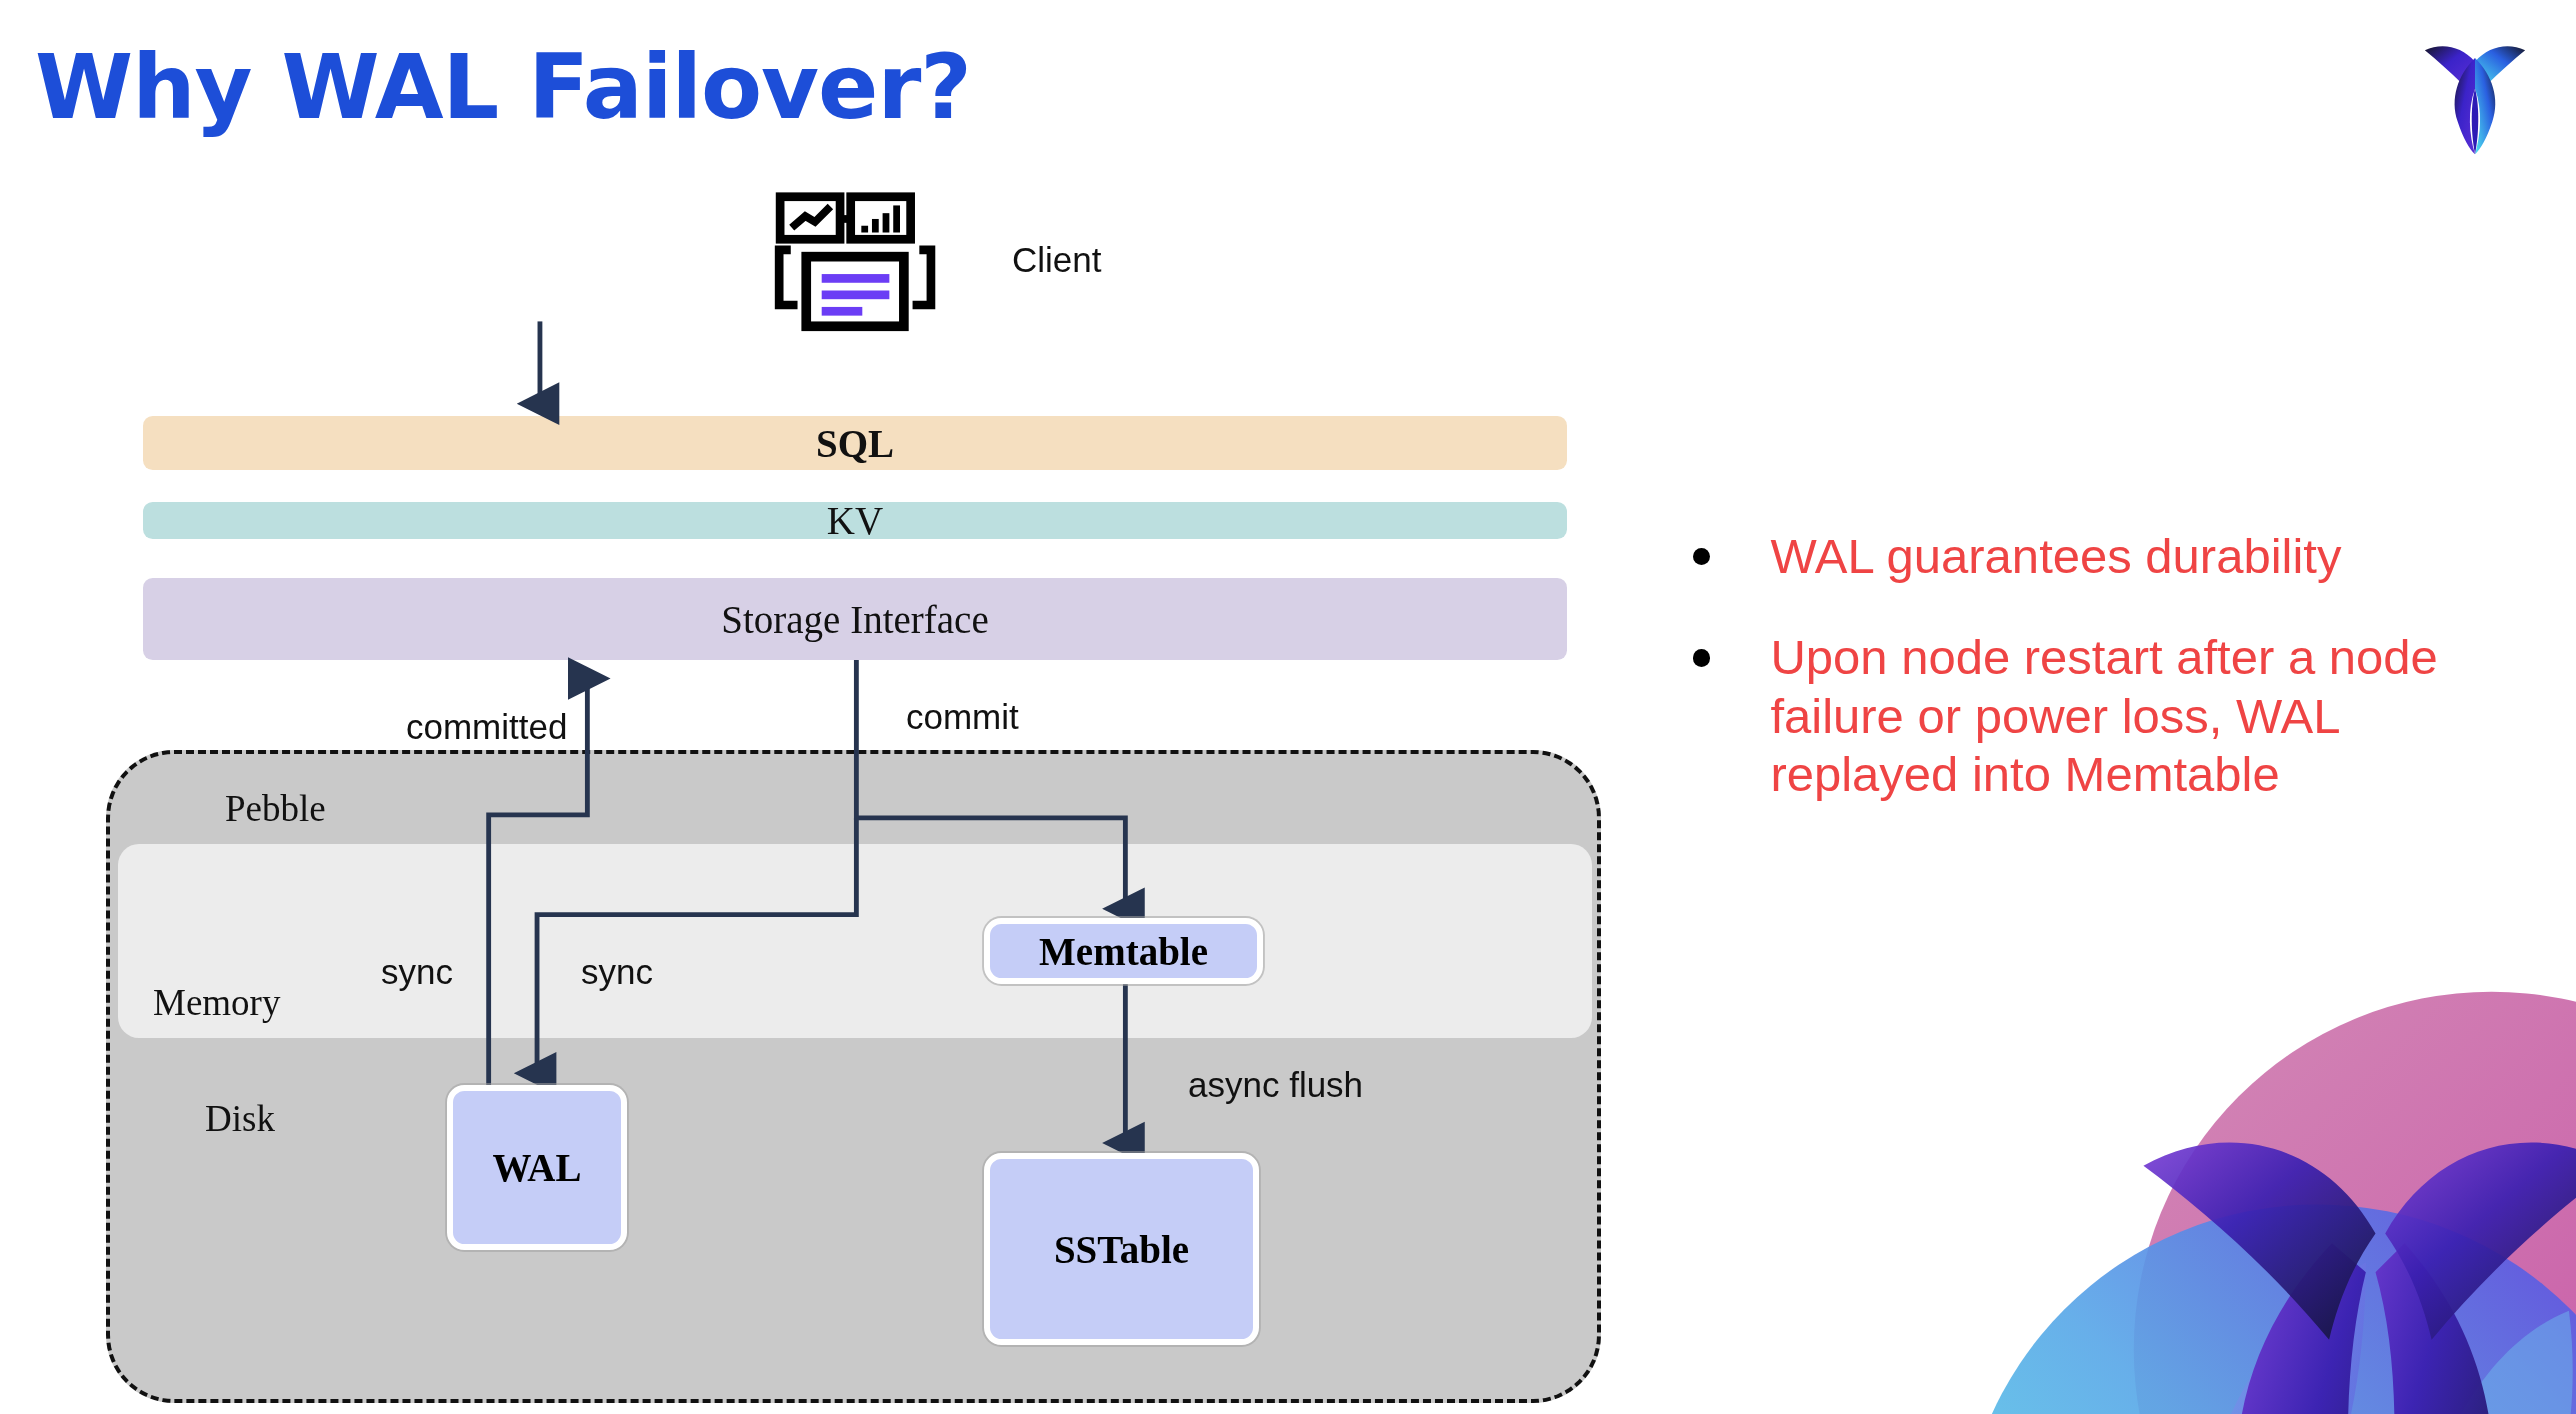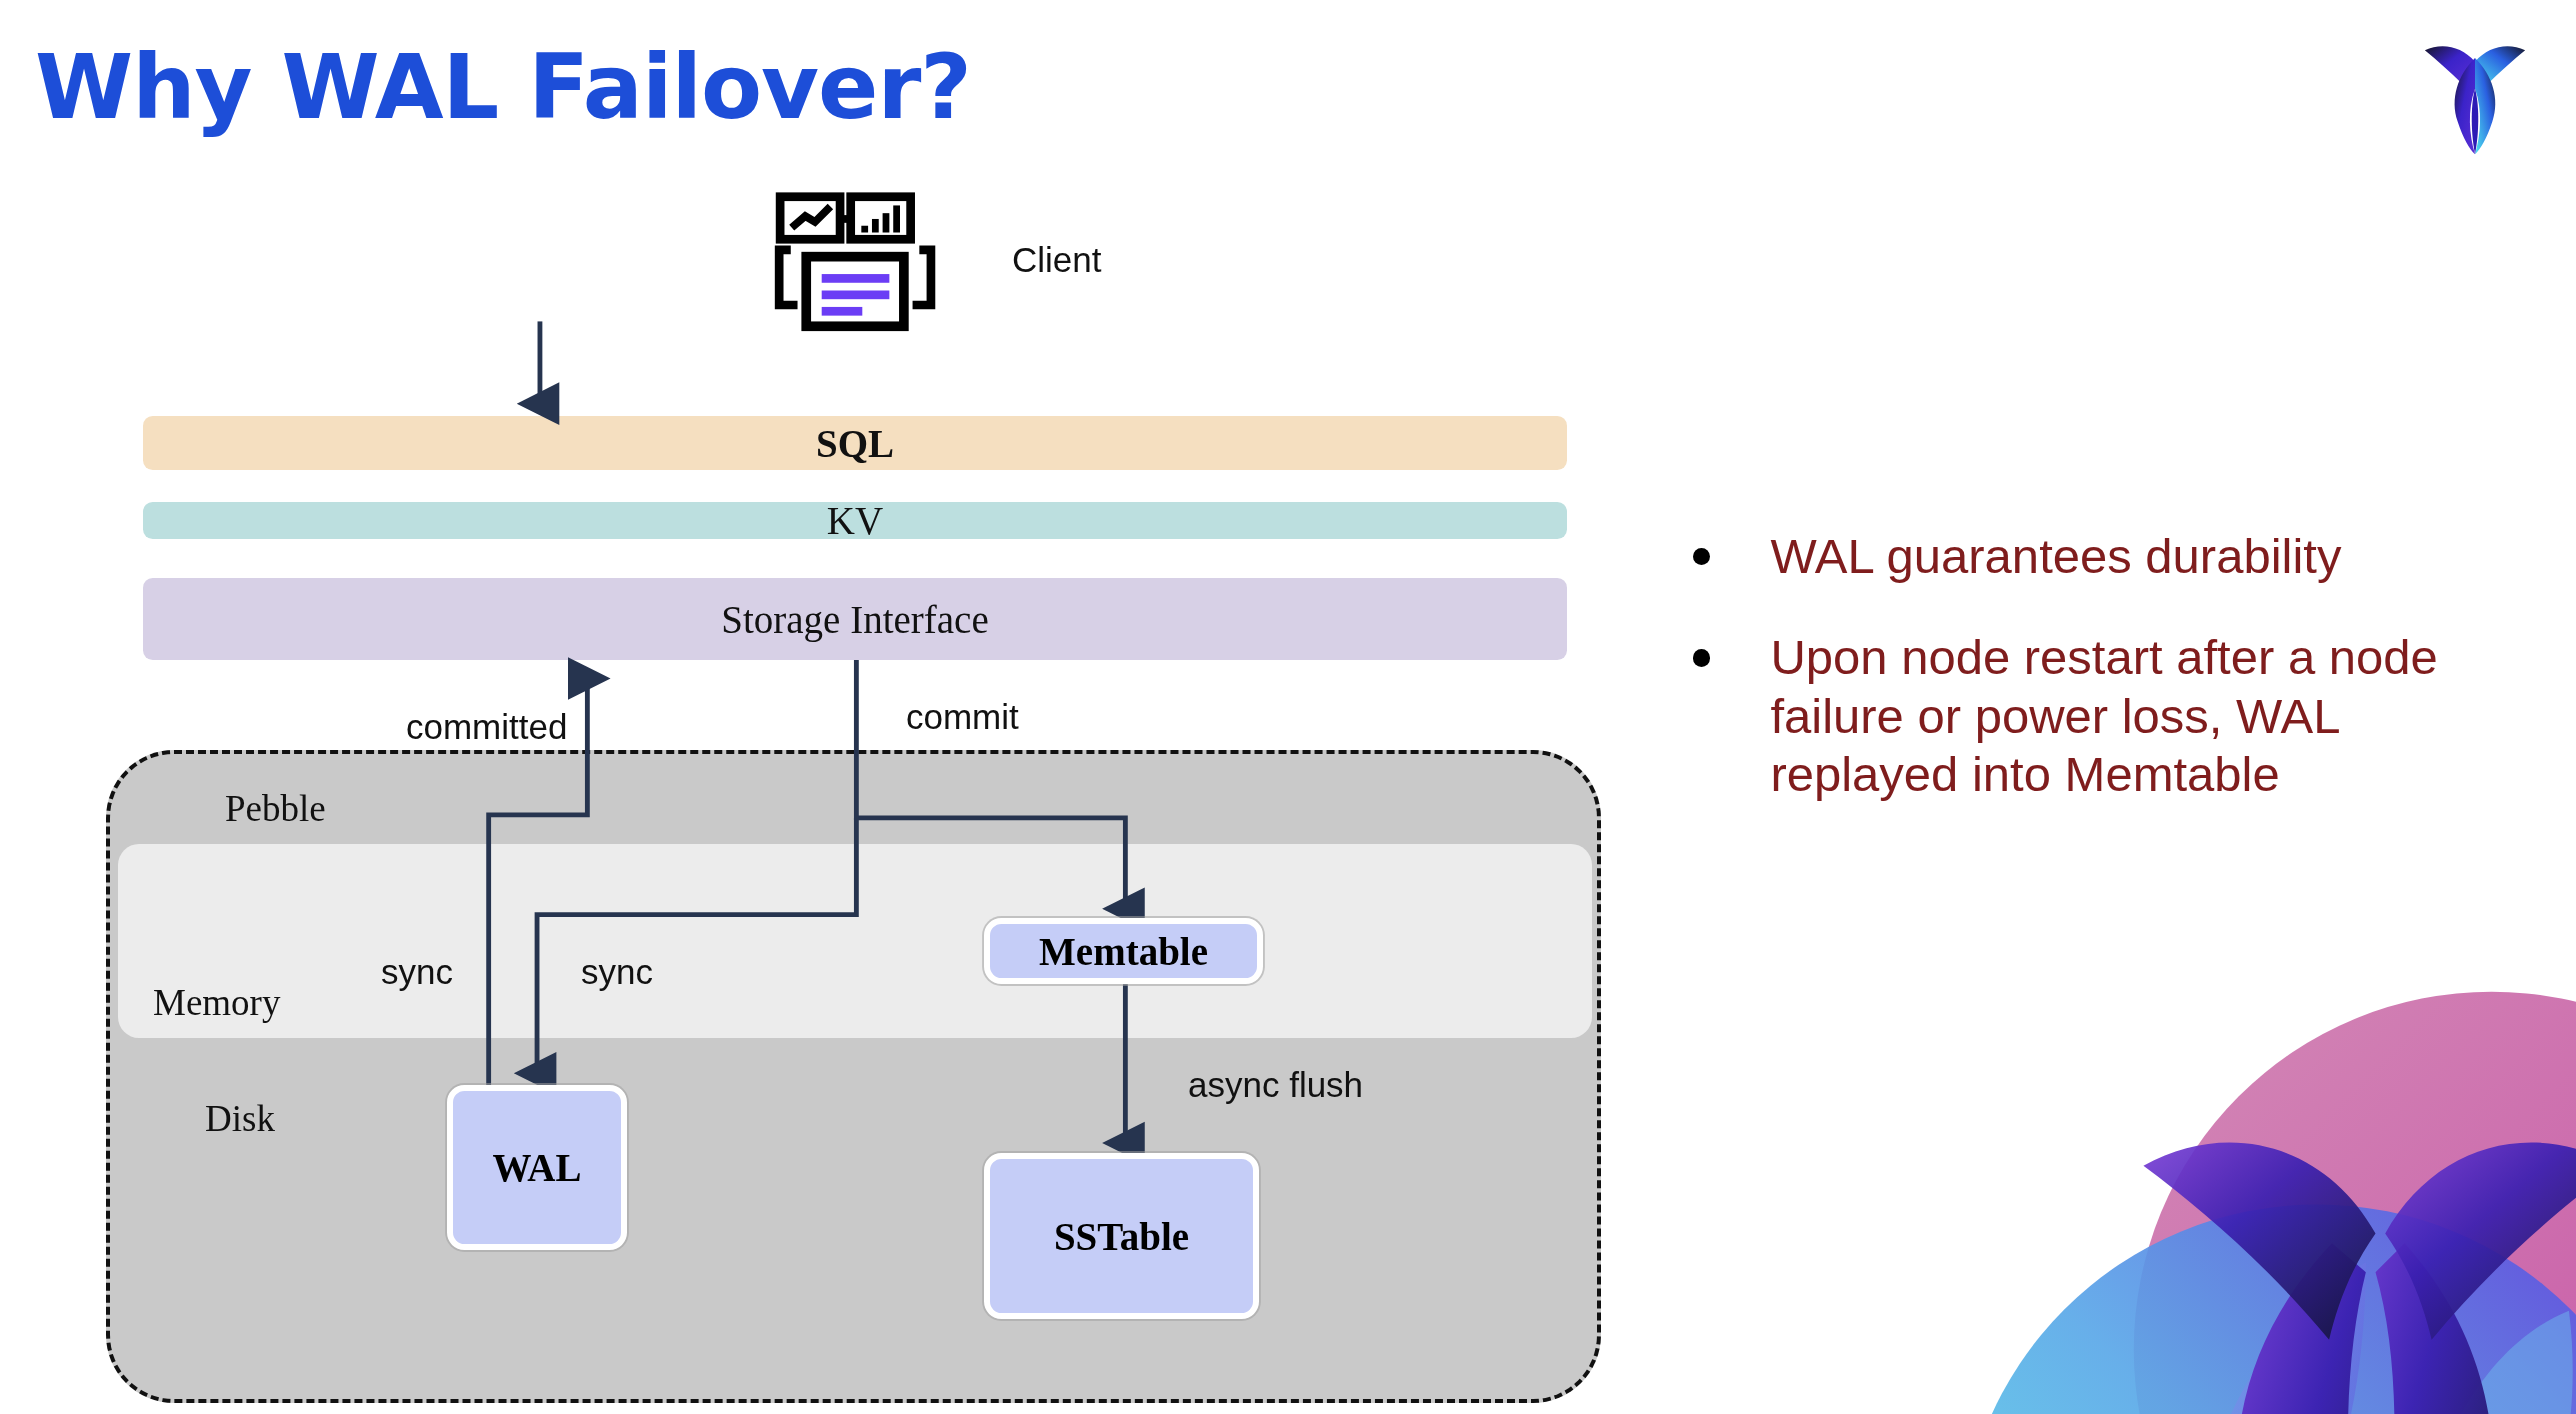--- a/index.html
+++ b/index.html
@@ -116,7 +116,7 @@
     font-family:"Liberation Sans", sans-serif;
     font-size:49px;
     line-height:1.19;
-    color:#7f1d1d;
+    color:#ef4444;
   }
 </style>
 </head>

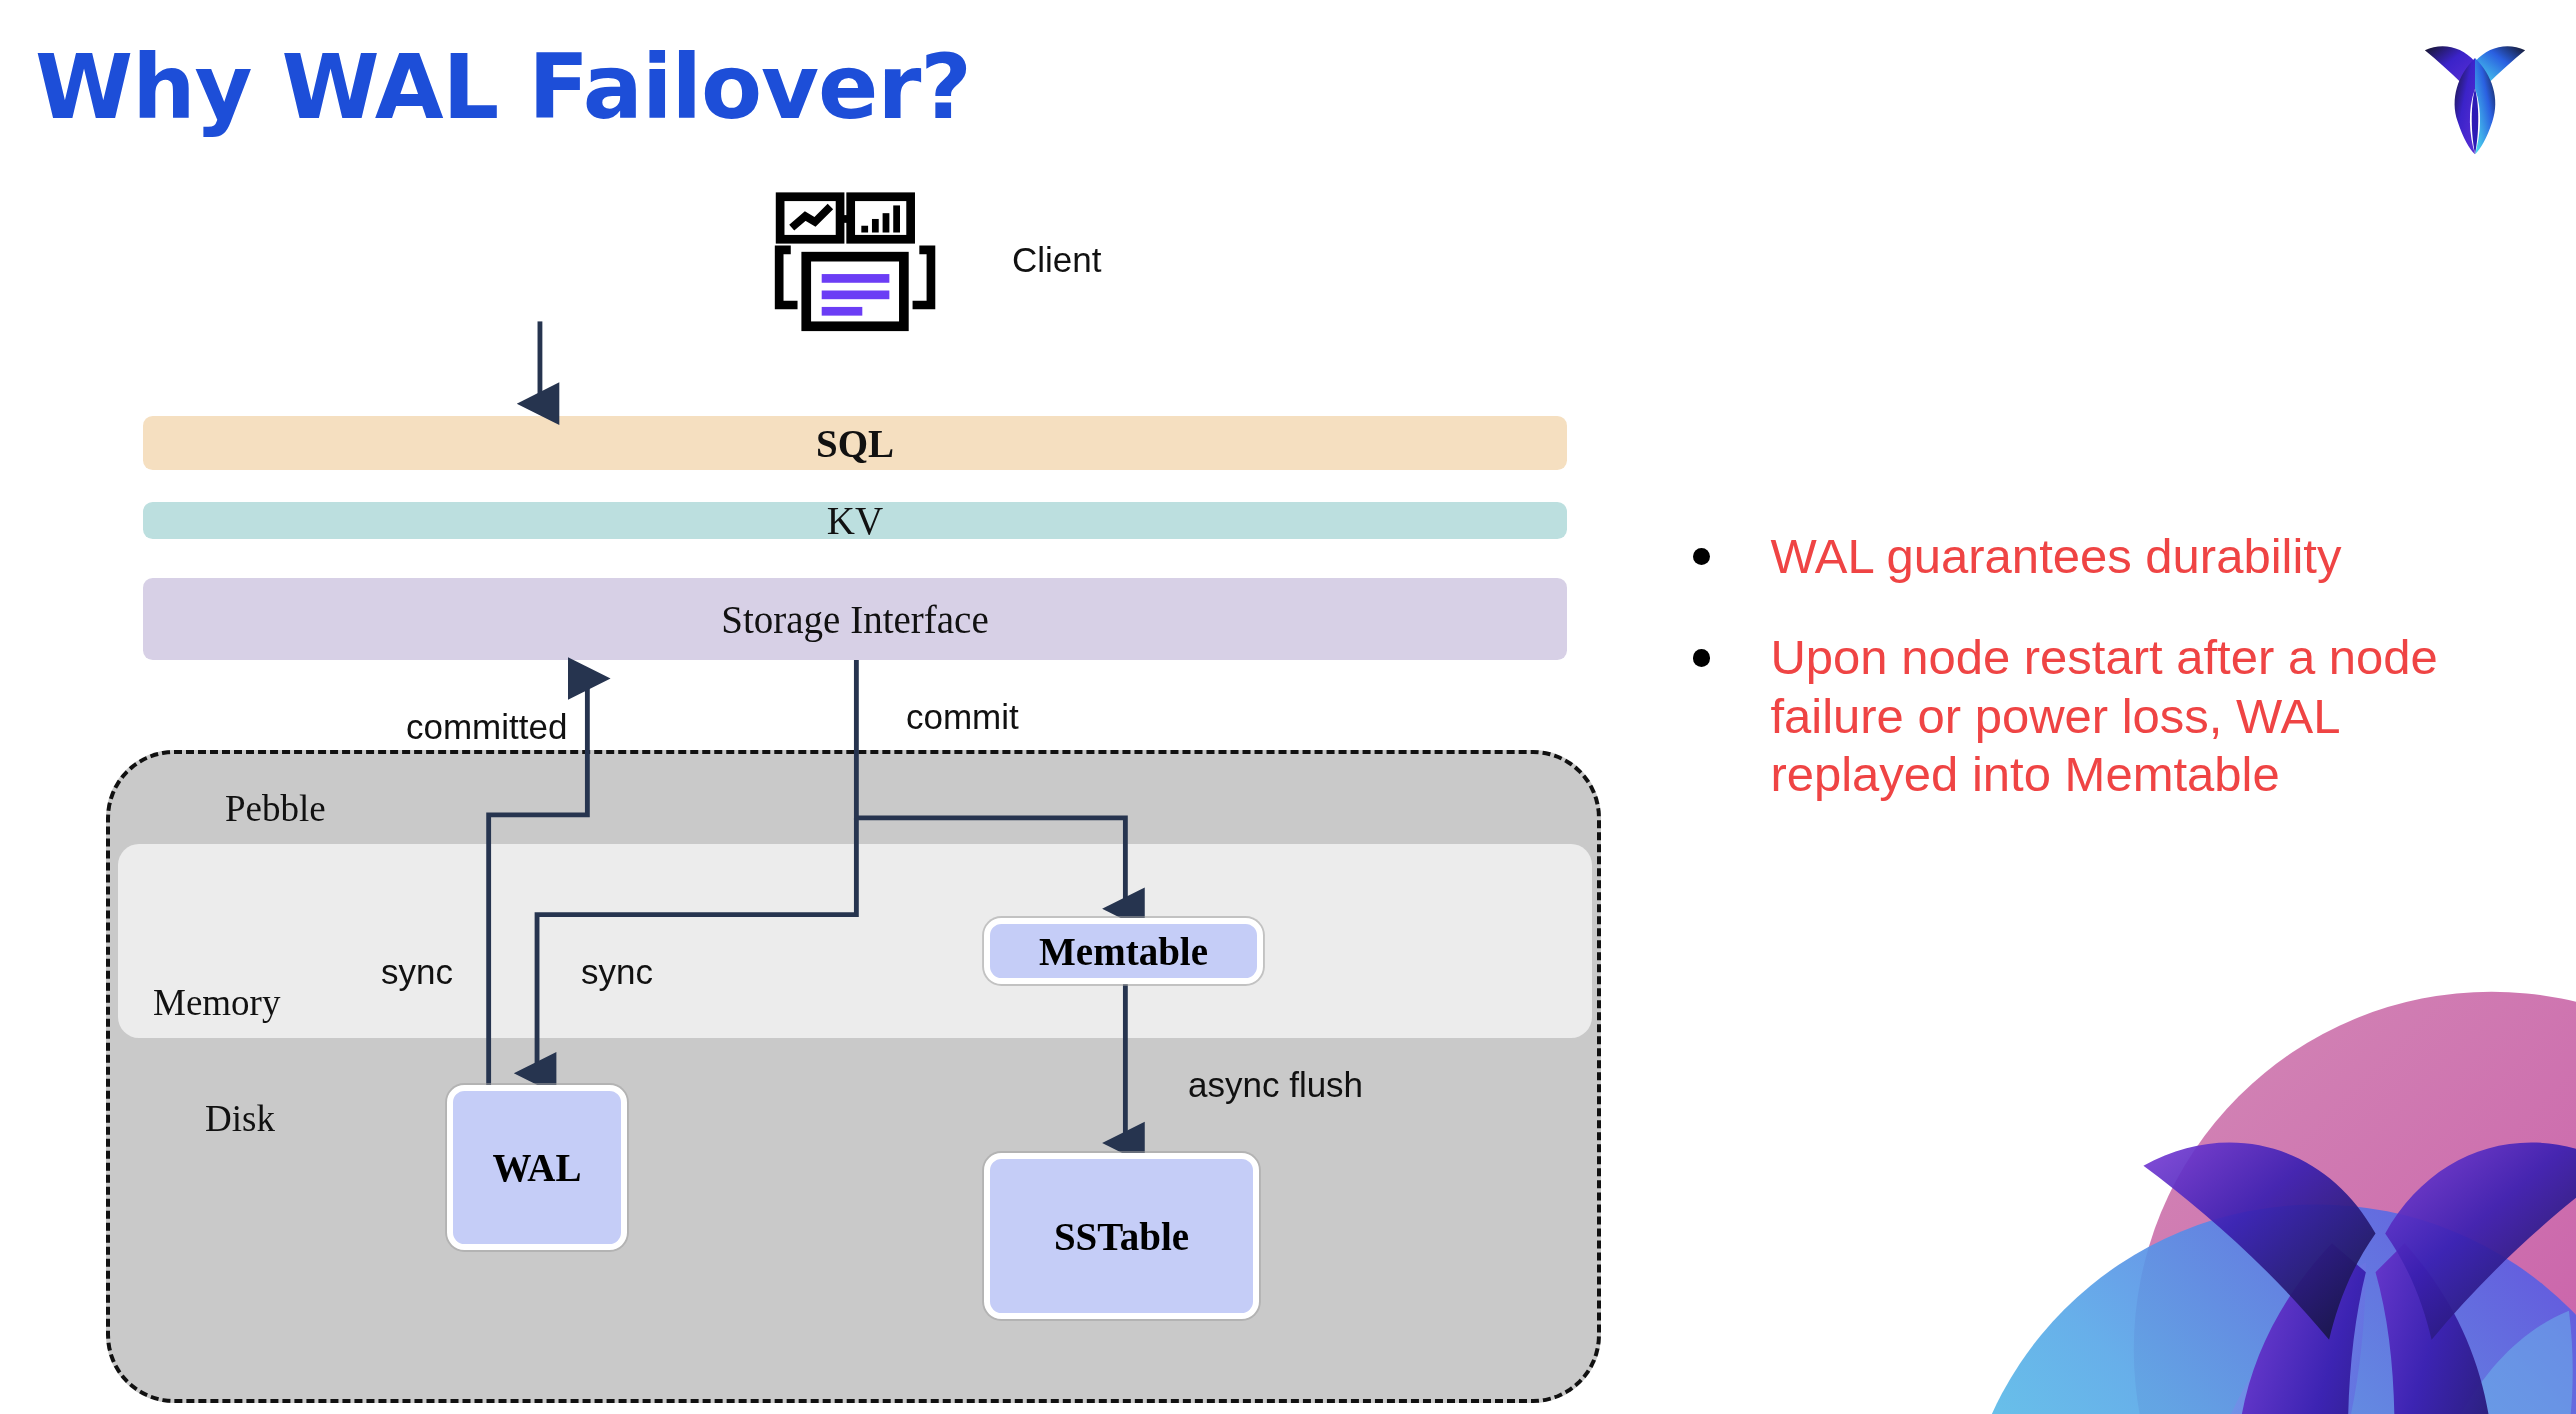--- a/index.html
+++ b/index.html
@@ -82,7 +82,7 @@
   }
   #node-memtable{left:984px;top:918px;width:279px;height:66px;}
   #node-wal{left:447px;top:1085px;width:180px;height:165px;}
-  #node-sstable{left:984px;top:1153px;width:275px;height:166px;}
+  #node-sstable{left:984px;top:1153px;width:275px;height:192px;}
 
   
   #arrows{position:absolute;left:0;top:0;width:1645px;height:1415px;pointer-events:none;}

